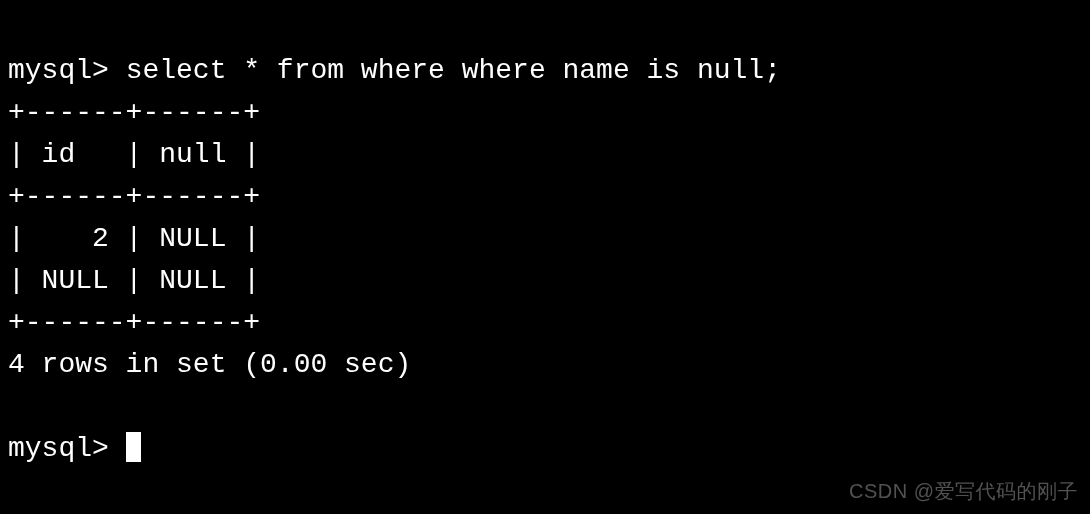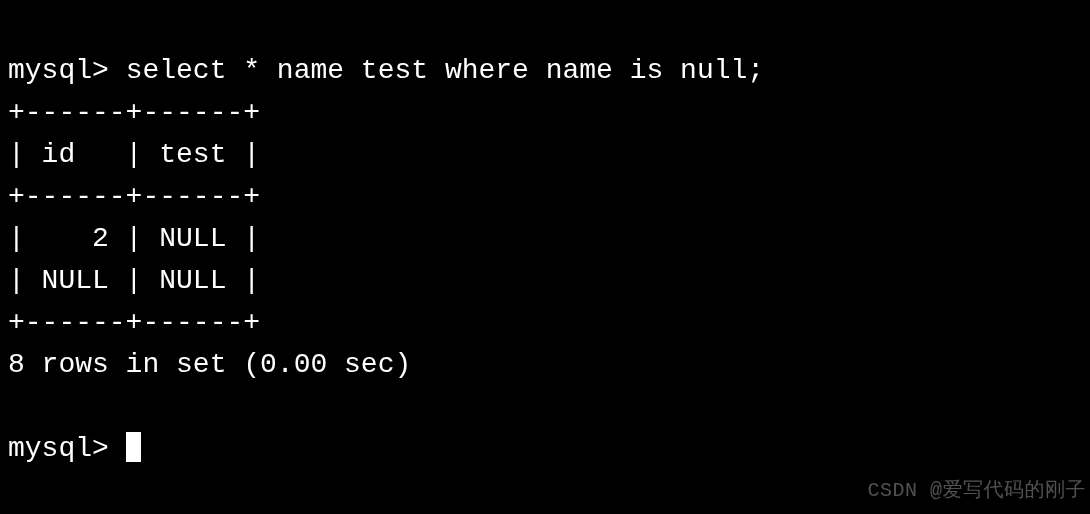--- a/index.html
+++ b/index.html
@@ -44,7 +44,7 @@
 <body>
 
 <div class="terminal">
-<span><span>mysql&gt; </span><span>select * name test where name is null;</span></span>
+<span><span>mysql&gt; </span><span>select * from where where name is null;</span></span>
 <span>+------+------+</span>
 <span>| id   | test |</span>
 <span>+------+------+</span>

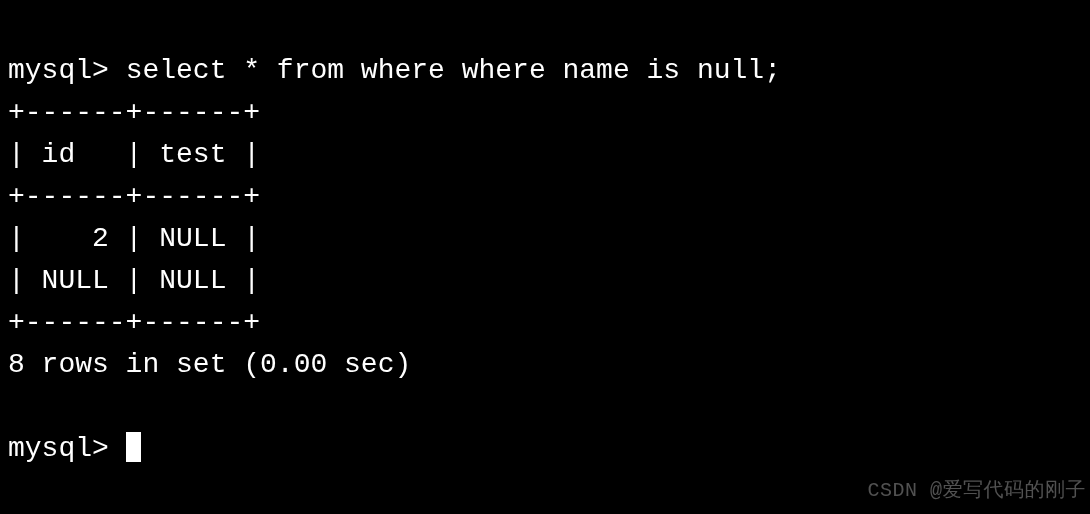--- a/index.html
+++ b/index.html
@@ -46,7 +46,7 @@
 <div class="terminal">
 <span><span>mysql&gt; </span><span>select * from where where name is null;</span></span>
 <span>+------+------+</span>
-<span>| id   | test |</span>
+<span>| id   | null |</span>
 <span>+------+------+</span>
 <span>|    2 | NULL |</span>
 <span>| NULL | NULL |</span>

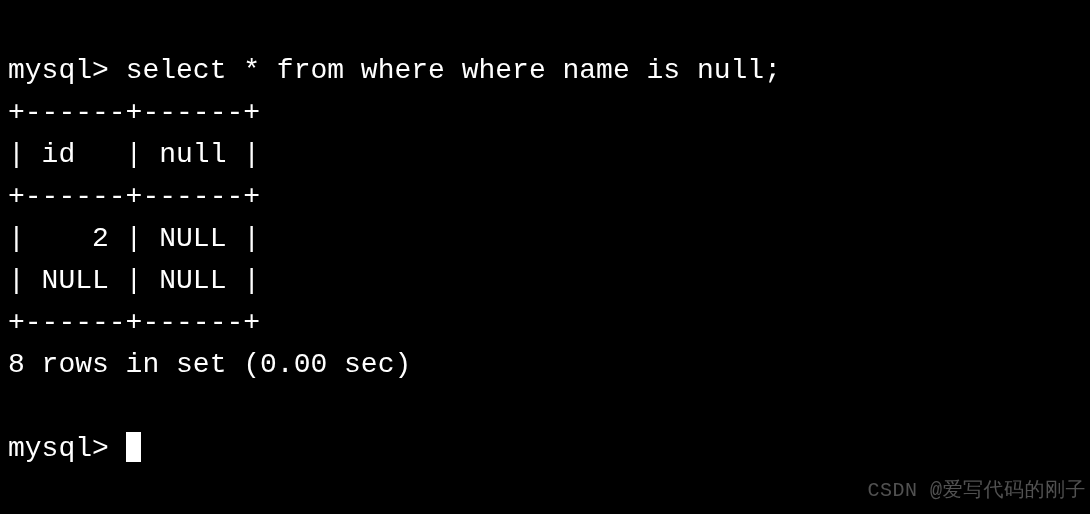--- a/index.html
+++ b/index.html
@@ -51,7 +51,7 @@
 <span>|    2 | NULL |</span>
 <span>| NULL | NULL |</span>
 <span>+------+------+</span>
-<span>8 rows in set (0.00 sec)</span>
+<span>4 rows in set (0.00 sec)</span>
 <span></span>
 <span><span>mysql&gt; </span><span class="cursor"></span></span>
 </div>

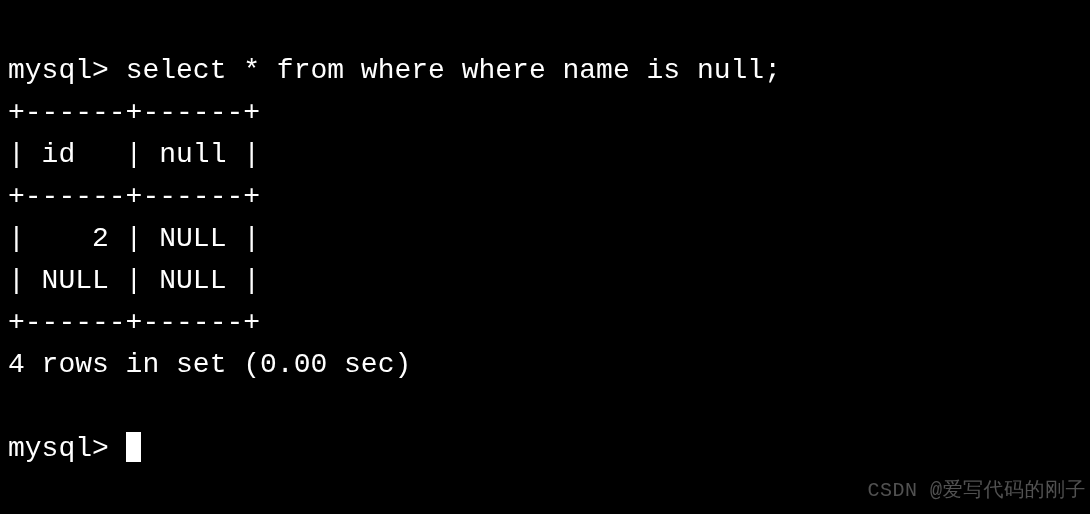--- a/index.html
+++ b/index.html
@@ -33,9 +33,9 @@
     .watermark {
       position: absolute;
       bottom: 8px;
-      right: 4px;
+      right: 12px;
       color: rgba(180, 180, 180, 0.45);
-      font-family: Liberation Mono, monospace;
+      font-family: Liberation Sans, sans-serif;
       font-size: 20px;
       letter-spacing: 0.5px;
     }

